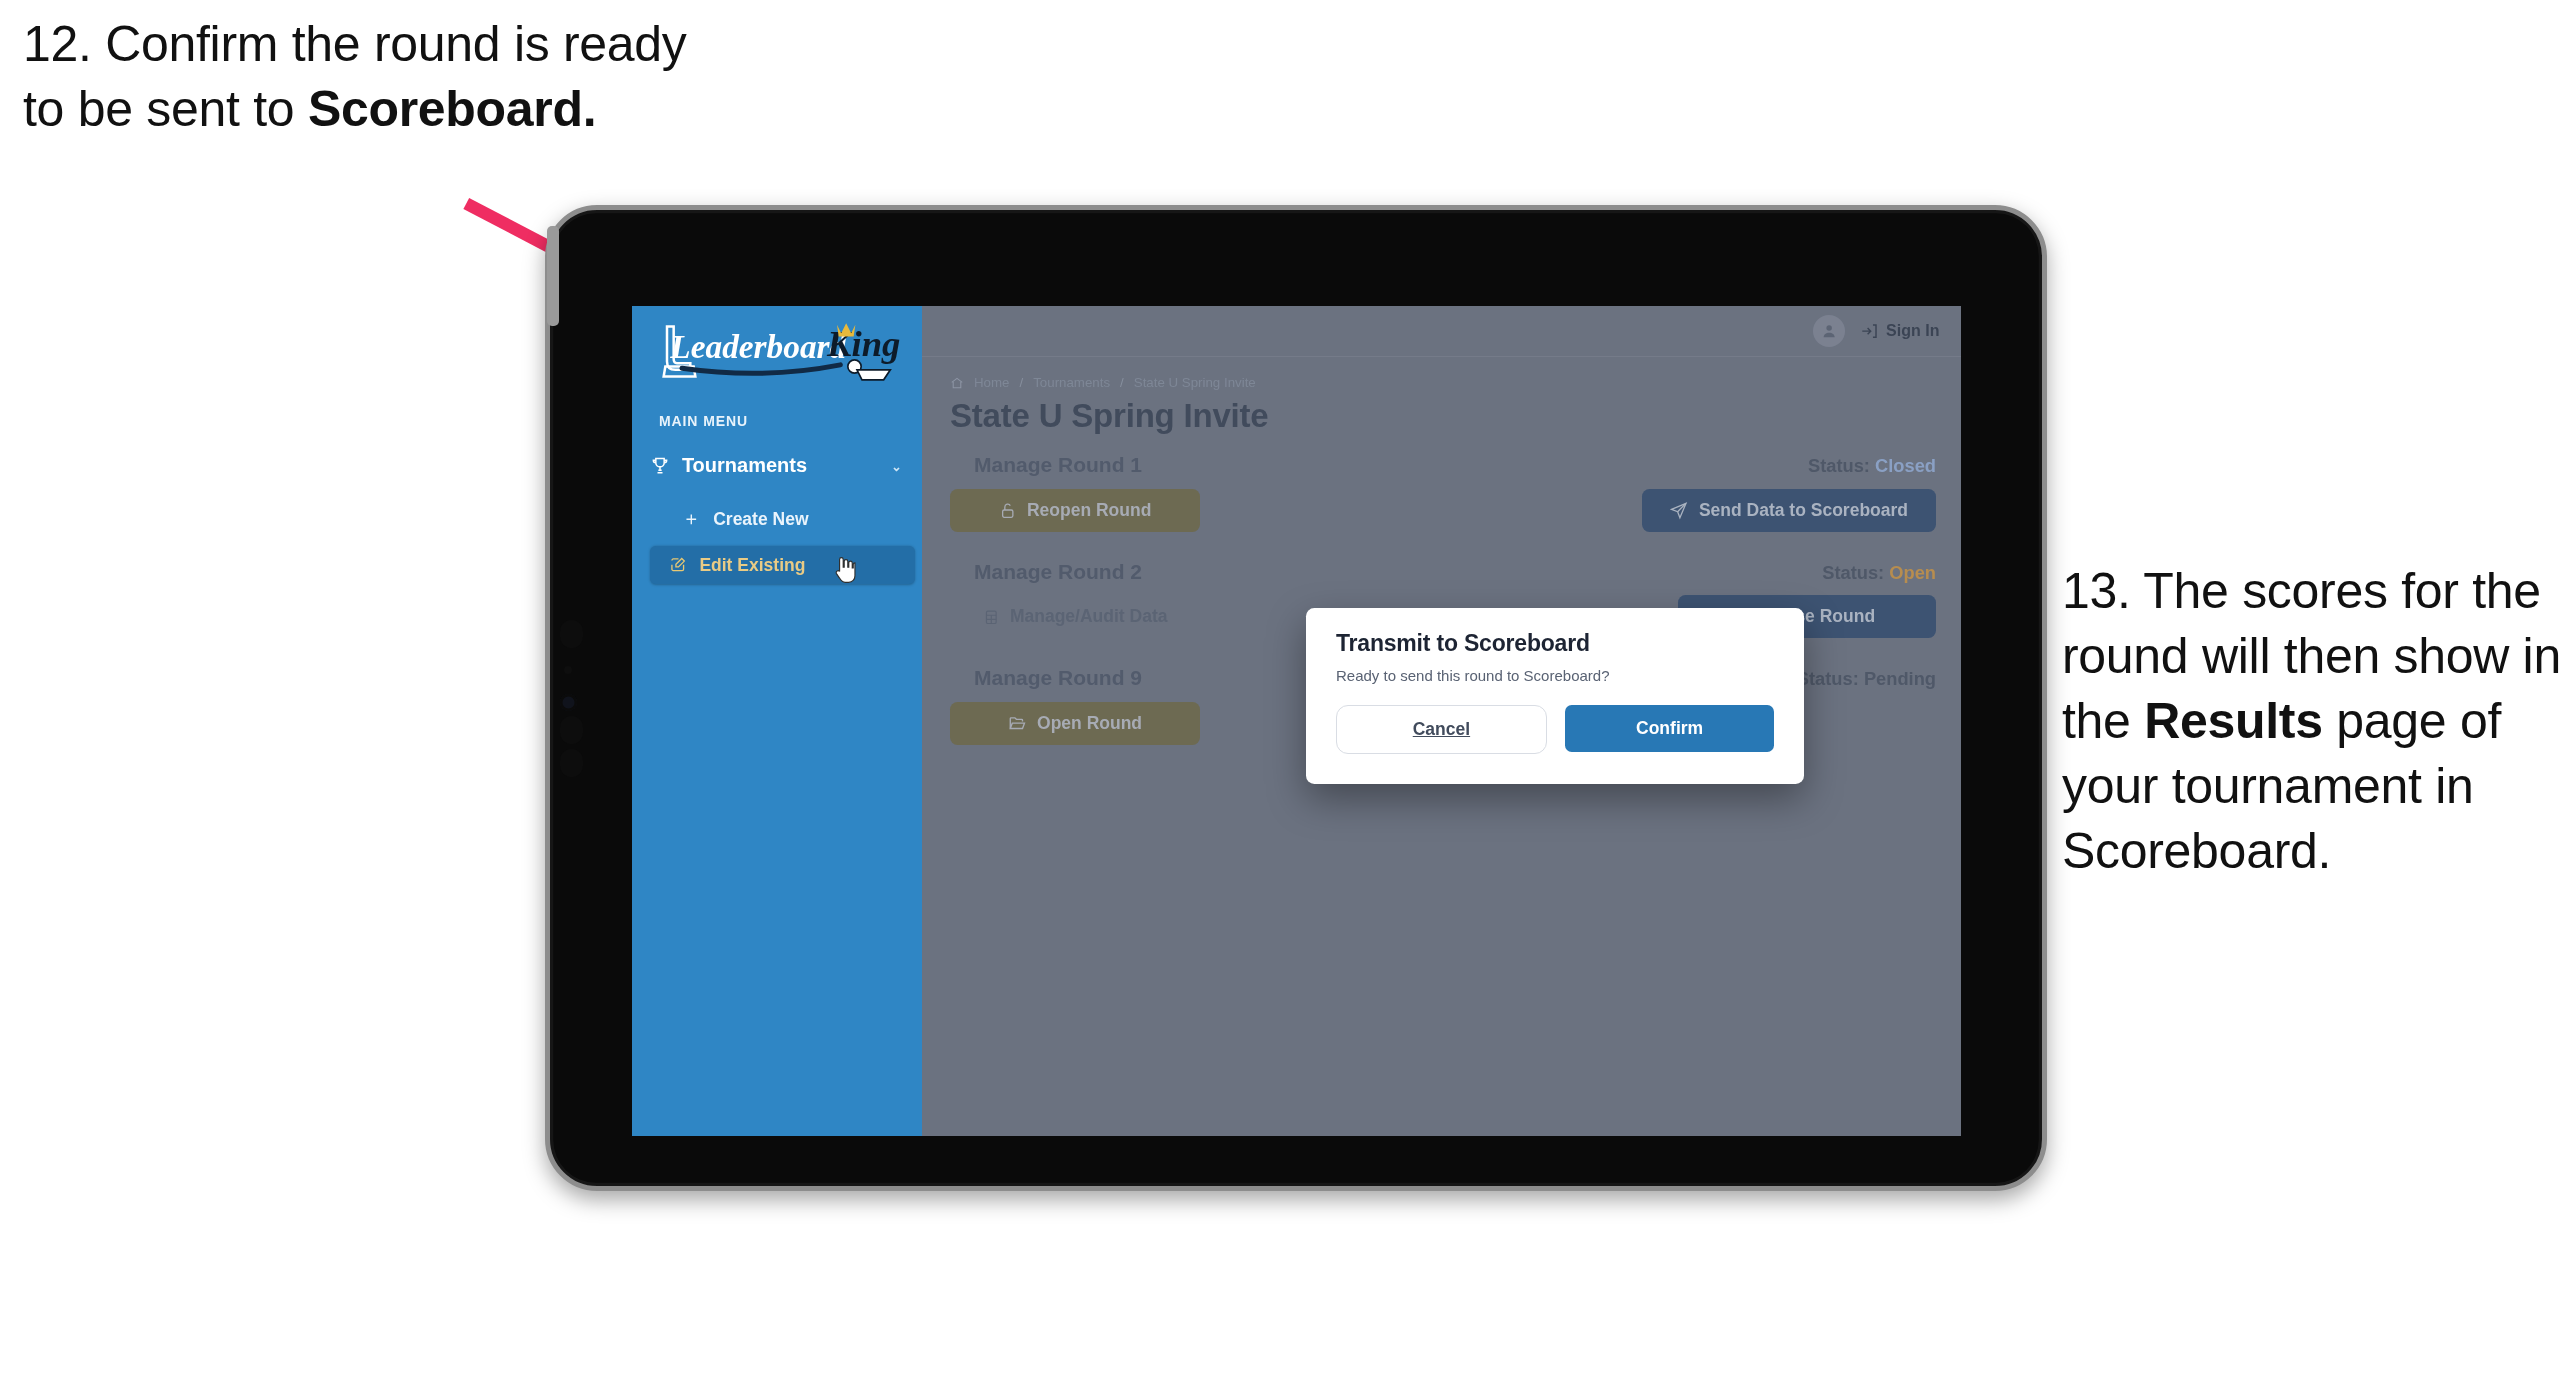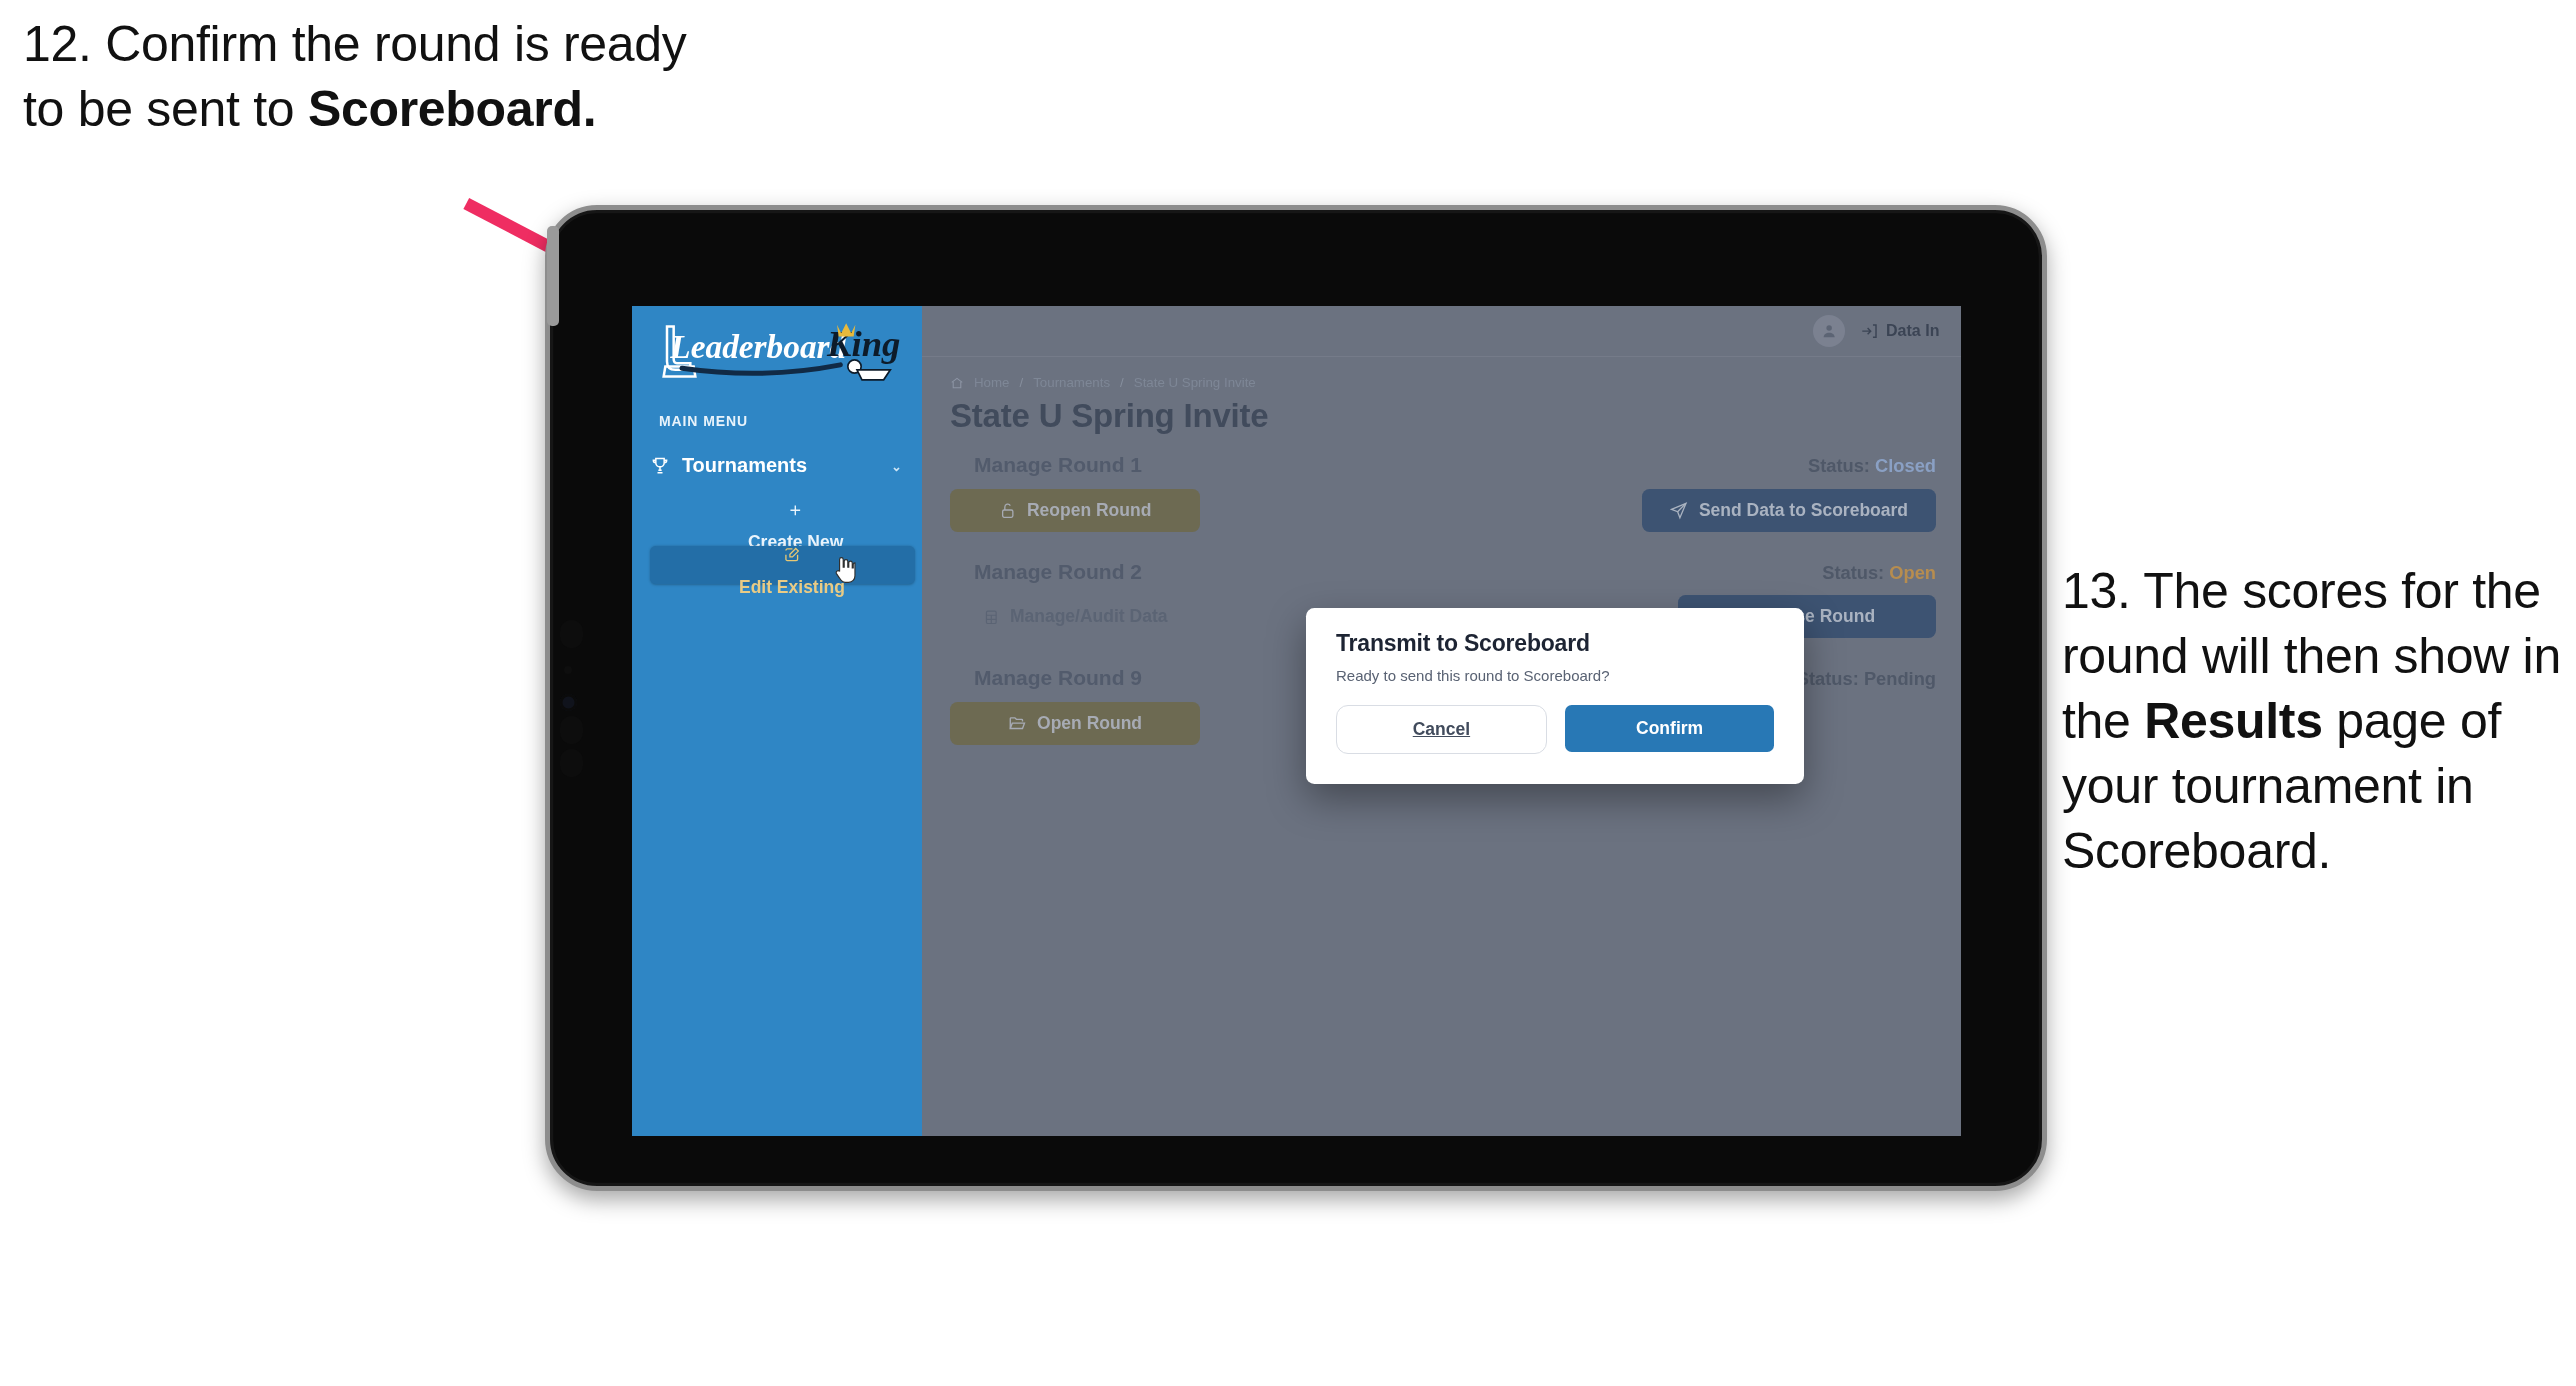--- a/index.html
+++ b/index.html
@@ -222,7 +222,7 @@
               <path d="M17 4h4v16h-4"></path>
           </svg>
         </span>
-        <span>Data In</span>
+        <span>Sign In</span>
       </div>
     </div>
 

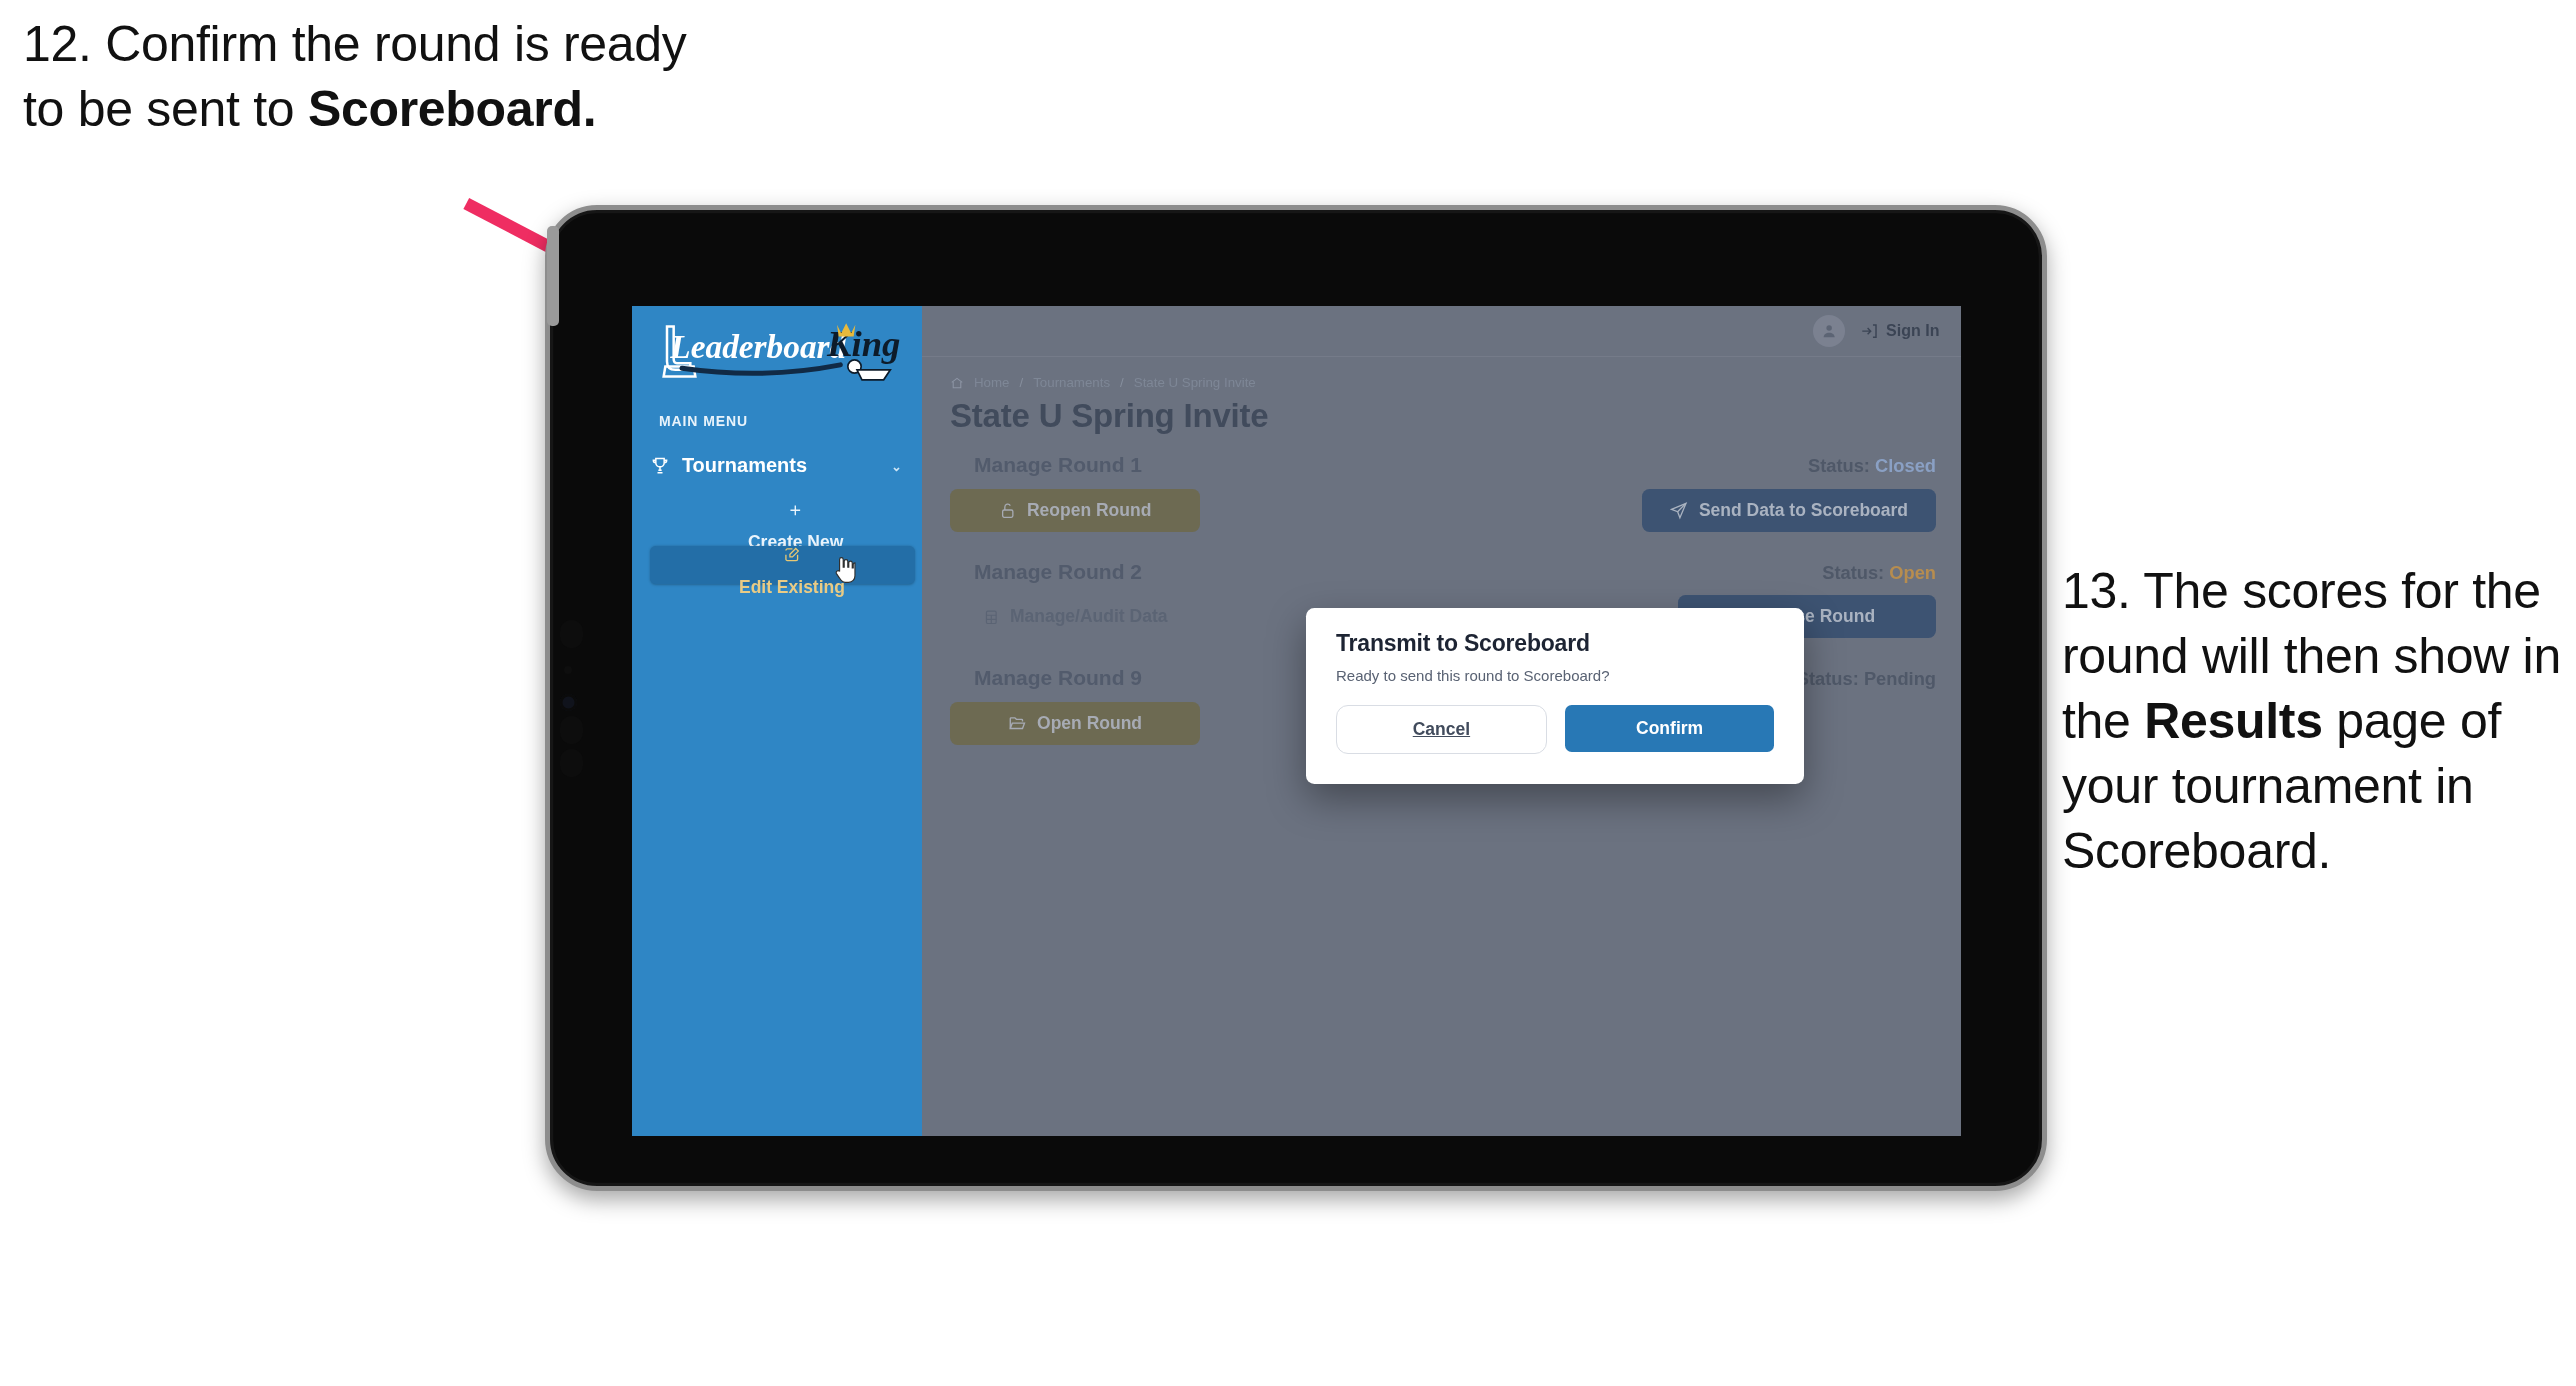--- a/index.html
+++ b/index.html
@@ -58,7 +58,7 @@
   .nav-top .chev{position:absolute;right:6.7px;top:10px;color:#cfe6f6;font-size:12.5px;}
   .nav-sub{
     position:absolute;left:33px;width:243px;height:35px;display:flex;align-items:center;gap:13.3px;
-    color:#eaf4fc;font-size:17.5px;font-weight:600;padding-left:18.3px;box-sizing:border-box;border-radius:5.8px;flex-direction:column;
+    color:#eaf4fc;font-size:17.5px;font-weight:600;padding-left:18.3px;box-sizing:border-box;border-radius:5.8px;
   }
   #nav-create{top:196px;}
   #nav-edit{top:240px;left:18.3px;width:265px;background:#236ea7;color:#e8c873;height:38px;

